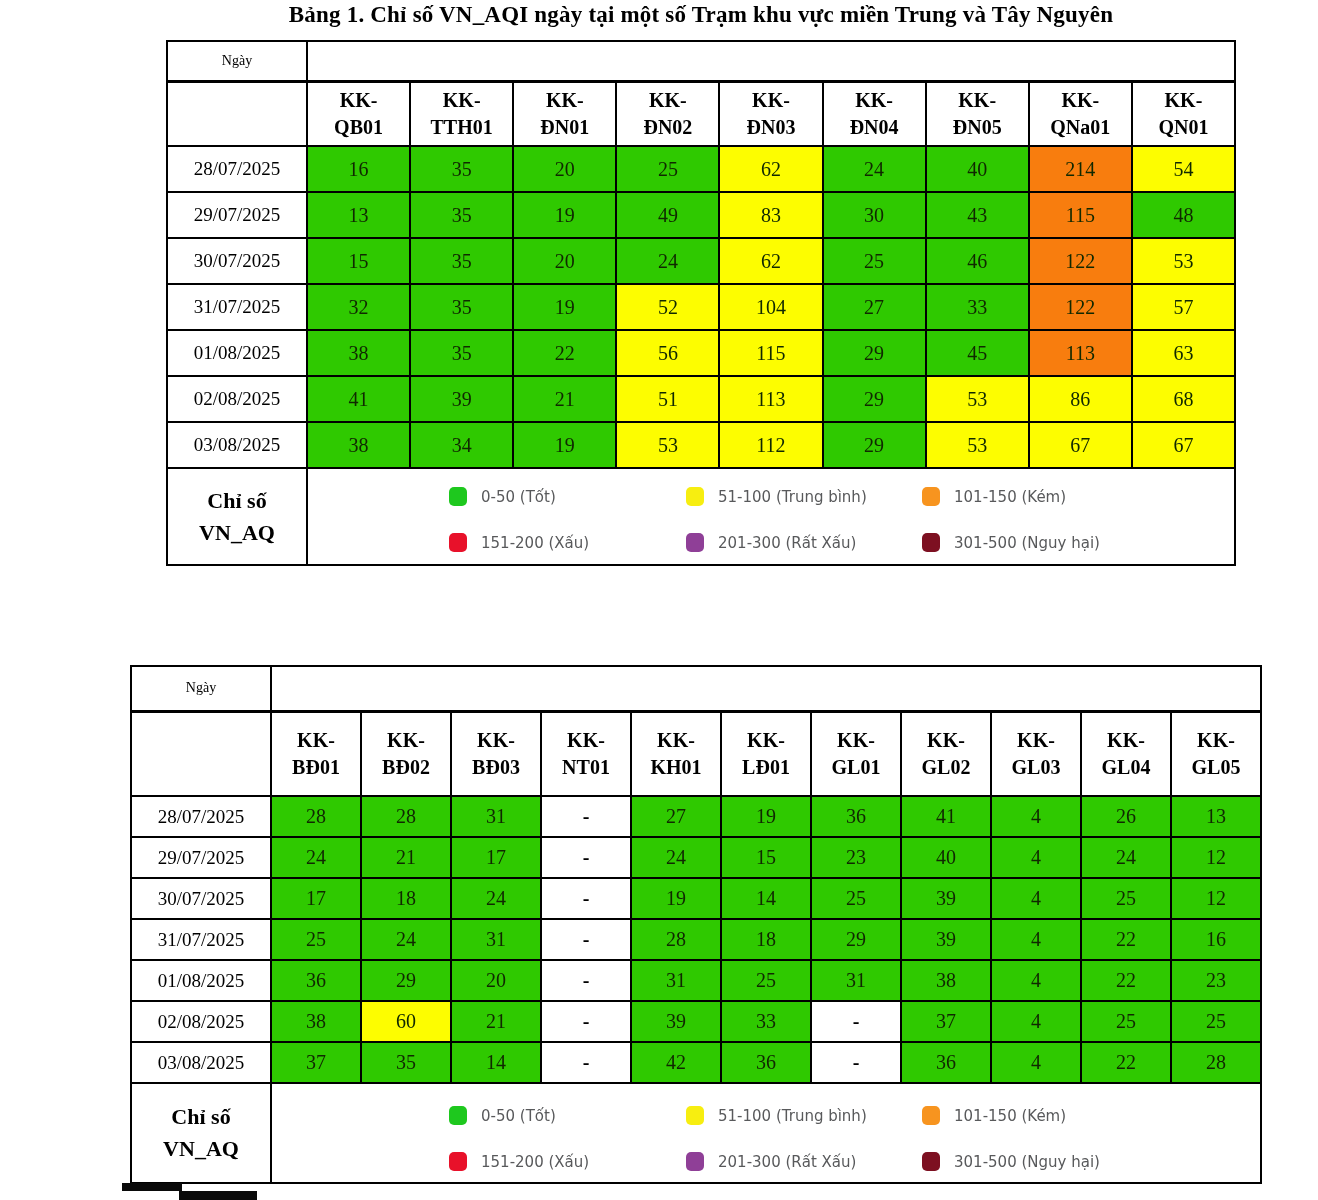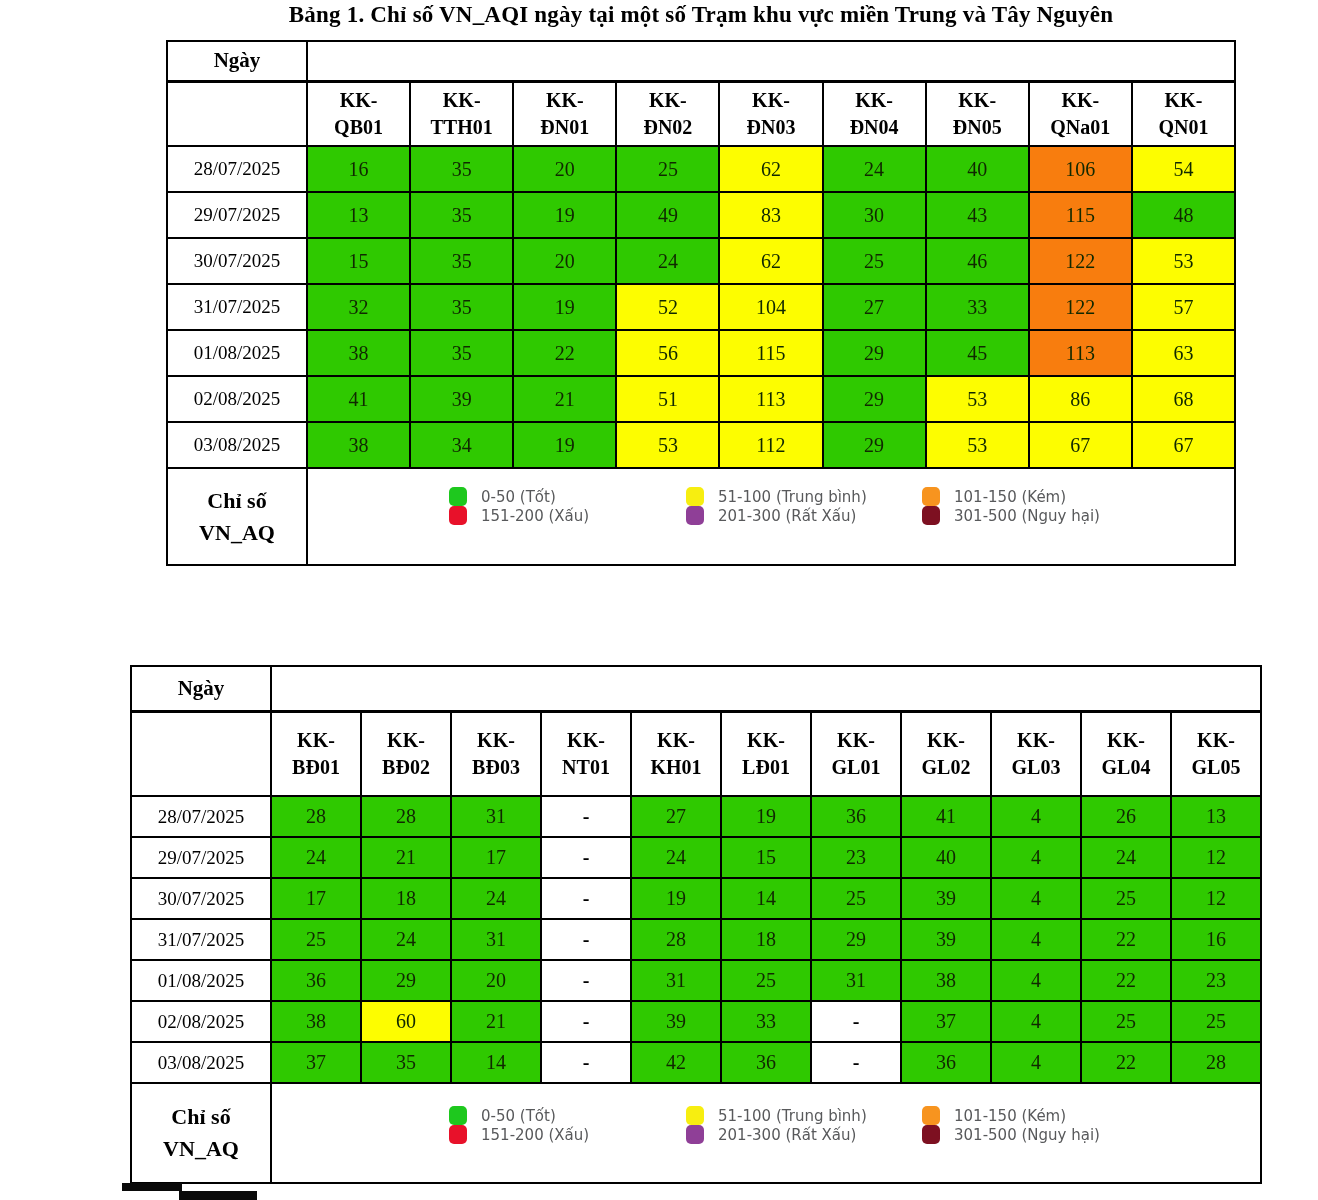--- a/index.html
+++ b/index.html
@@ -27,7 +27,7 @@
   }
   tr.ngay-row th { border-bottom:3px solid #000; }
   th.date-h {
-    font-weight:bold; font-size:21px; text-align:center;
+    font-weight:normal; font-size:14px; text-align:center;
   }
   tr.station-row th {
     font-weight:bold; font-size:20px; line-height:1.35; background:#fff;margin-left:24px;

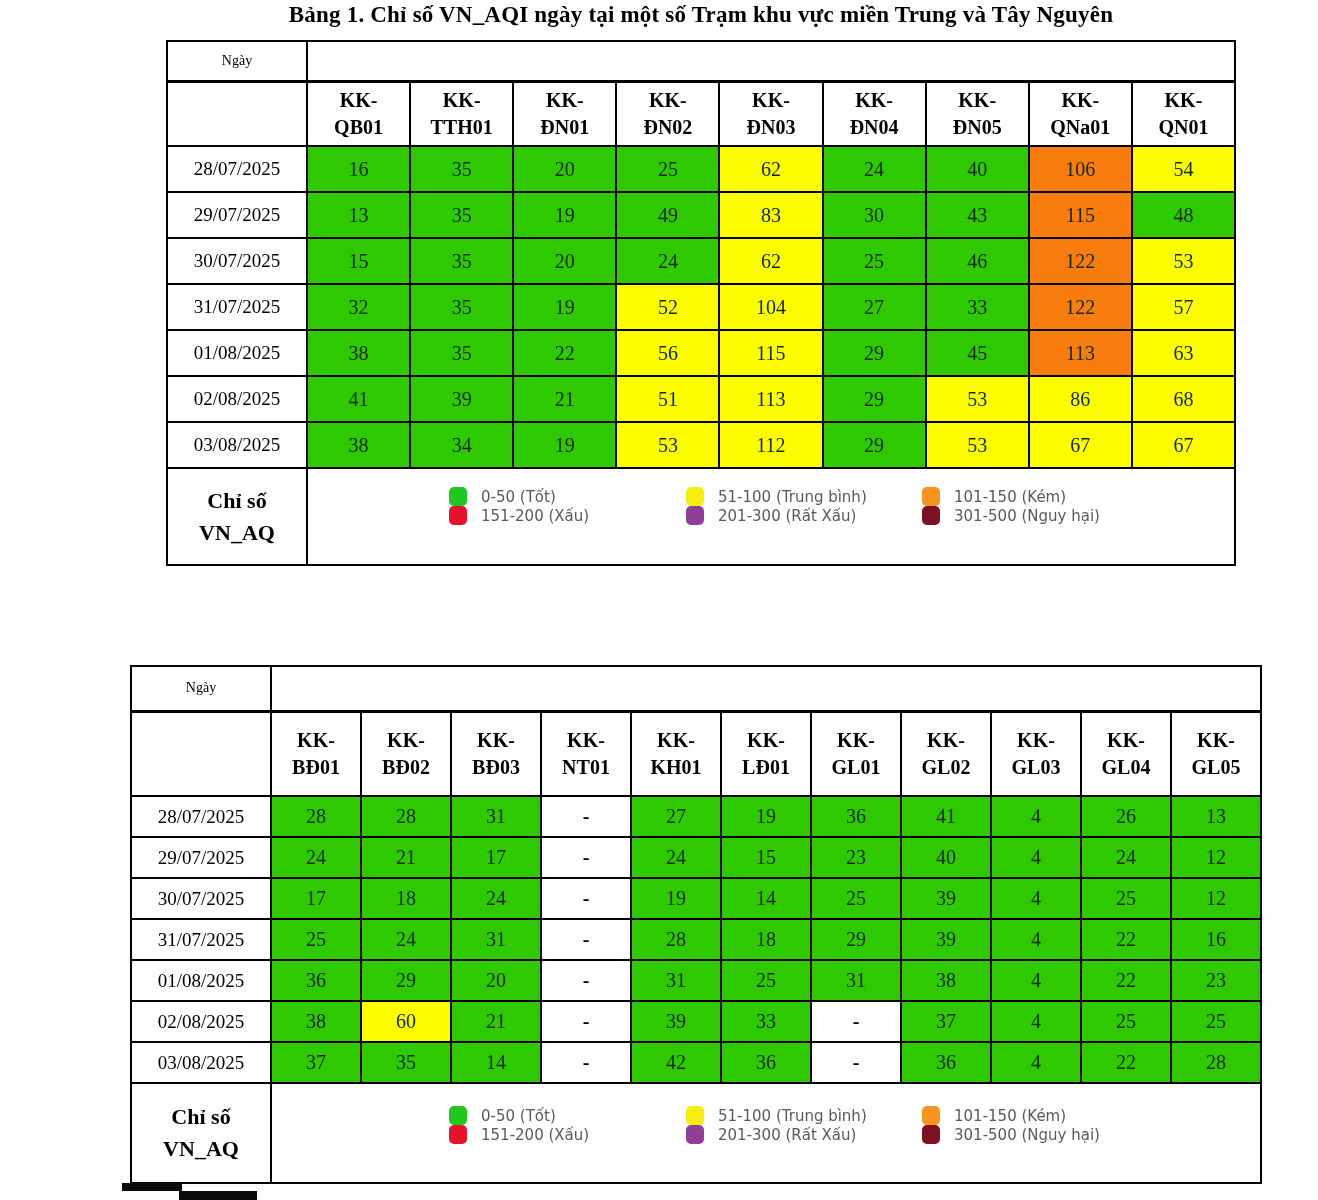--- a/index.html
+++ b/index.html
@@ -139,7 +139,7 @@
           <td class="val c-yellow">62</td>
           <td class="val c-green">24</td>
           <td class="val c-green">40</td>
-          <td class="val c-orange">106</td>
+          <td class="val c-orange">214</td>
           <td class="val c-yellow">54</td>
         </tr>
         <tr class="data-row">

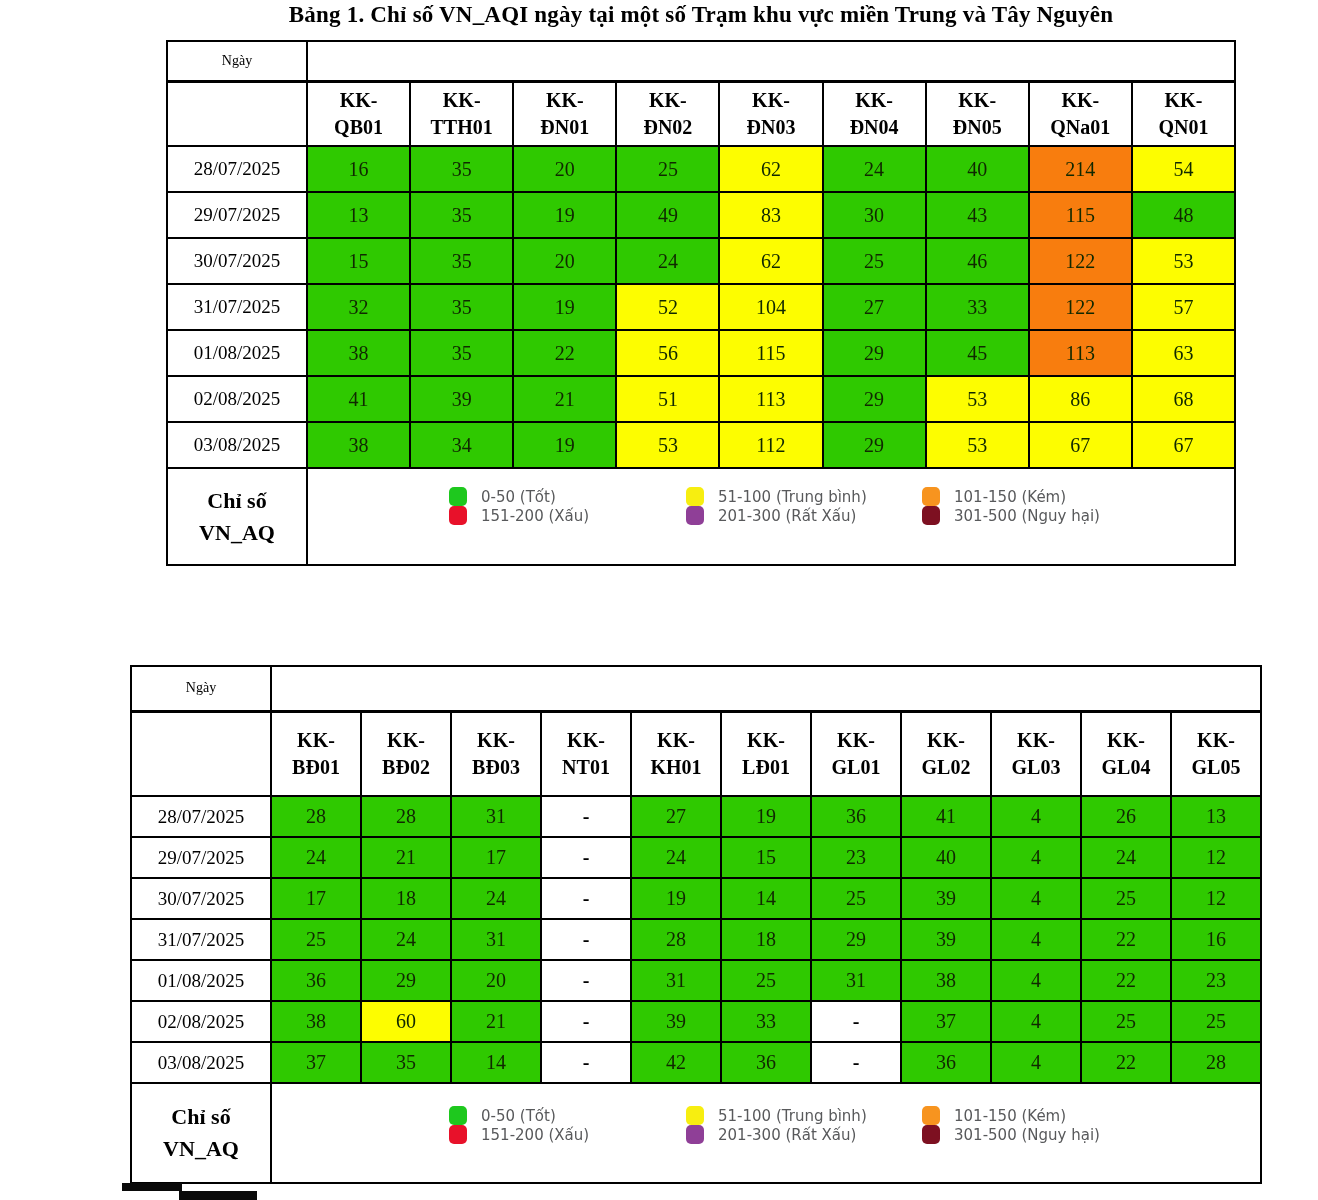--- a/index.html
+++ b/index.html
@@ -51,7 +51,7 @@
   td.legend-label { font-weight:bold; font-size:22px; line-height:1.45; background:#fff;border-radius:20px; }
   td.legend-cell  { position:relative; background:#fff; }
   .legend-col {
-    position:absolute; display:flex; flex-direction:column; gap:0;
+    position:absolute; display:flex; flex-direction:column; gap:27px;
   }
   .legend-item {
     display:flex; align-items:center; gap:14px;

